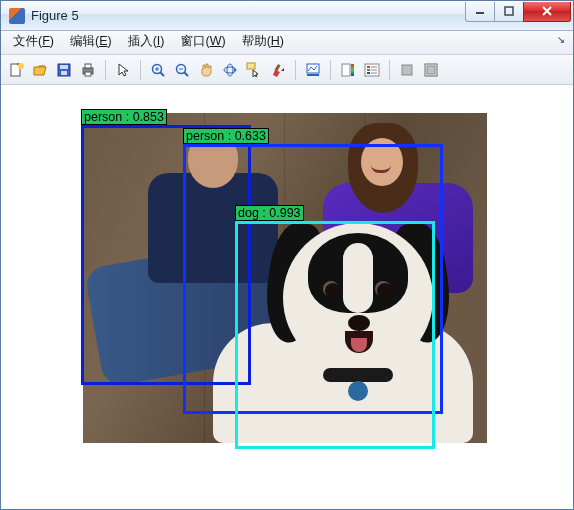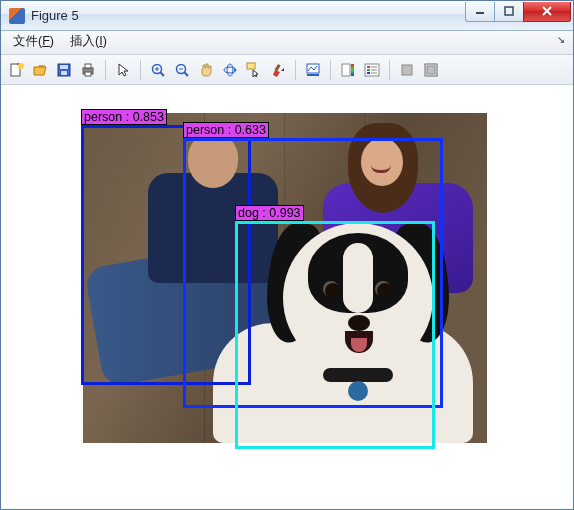--- a/index.html
+++ b/index.html
@@ -93,6 +93,7 @@
 
   <div class="menubar">
     <div class="menuitem"><span>文件</span>(<span class="ul">F</span>)</div>
+    <div class="menuitem"><span>编辑</span>(<span class="ul">E</span>)</div>
     <div class="menuitem"><span>插入</span>(<span class="ul">I</span>)</div>
     <div class="spacer"></div>
     <div class="menutail">↘</div>

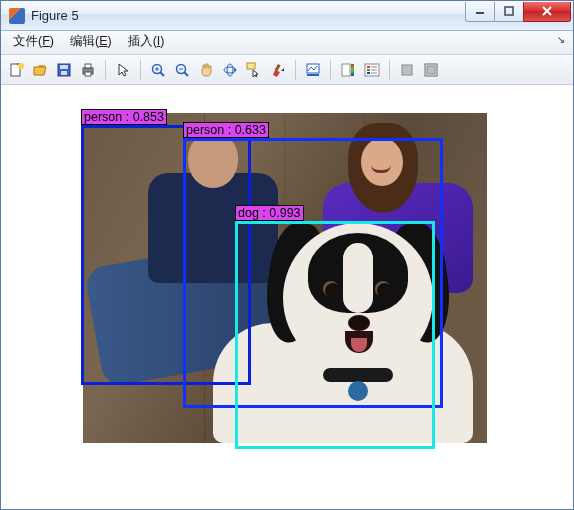--- a/index.html
+++ b/index.html
@@ -95,6 +95,7 @@
     <div class="menuitem"><span>文件</span>(<span class="ul">F</span>)</div>
     <div class="menuitem"><span>编辑</span>(<span class="ul">E</span>)</div>
     <div class="menuitem"><span>插入</span>(<span class="ul">I</span>)</div>
+    <div class="menuitem"><span>窗口</span>(<span class="ul">W</span>)</div>
     <div class="spacer"></div>
     <div class="menutail">↘</div>
   </div>

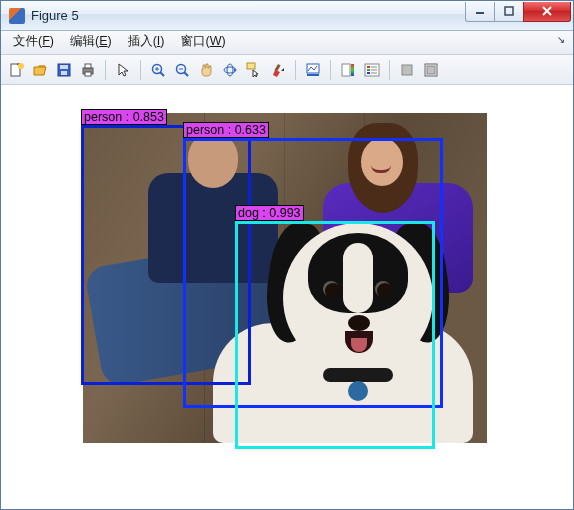--- a/index.html
+++ b/index.html
@@ -96,6 +96,7 @@
     <div class="menuitem"><span>编辑</span>(<span class="ul">E</span>)</div>
     <div class="menuitem"><span>插入</span>(<span class="ul">I</span>)</div>
     <div class="menuitem"><span>窗口</span>(<span class="ul">W</span>)</div>
+    <div class="menuitem"><span>帮助</span>(<span class="ul">H</span>)</div>
     <div class="spacer"></div>
     <div class="menutail">↘</div>
   </div>

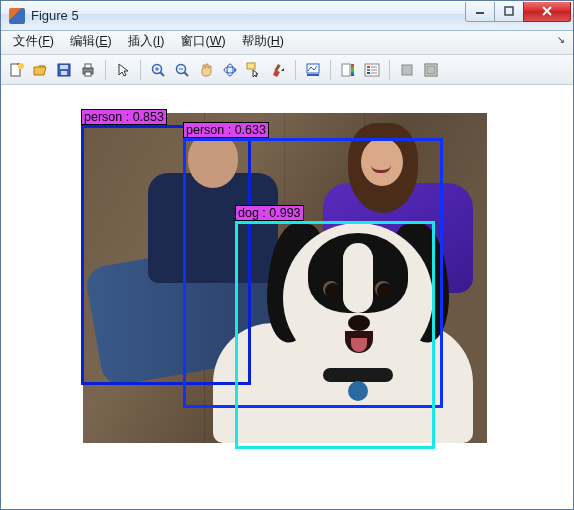--- a/index.html
+++ b/index.html
@@ -57,7 +57,7 @@
   .dog .tag { position:absolute; left:135px; top:158px; width:20px; height:20px; background:#2a6aa0; border-radius:50%; }
   
   .bbox { position:absolute; border:3px solid; }
-  .bbox .lbl { position:absolute; top:-19px; left:-3px; background:#d946ef; border:1px solid #000; font-size:12.5px; padding:0 2px; white-space:nowrap; color:#000; font-family: Arial, sans-serif; }
+  .bbox .lbl { position:absolute; top:-19px; left:-3px; background:#22c55e; border:1px solid #000; font-size:12.5px; padding:0 2px; white-space:nowrap; color:#000; font-family: Arial, sans-serif; }
   .bbox.p1 { border-color:#0a1fd8; }
   .bbox.p2 { border-color:#1030ff; }
   .bbox.dogbox { border-color:#18e8e8; border-width:3px; }

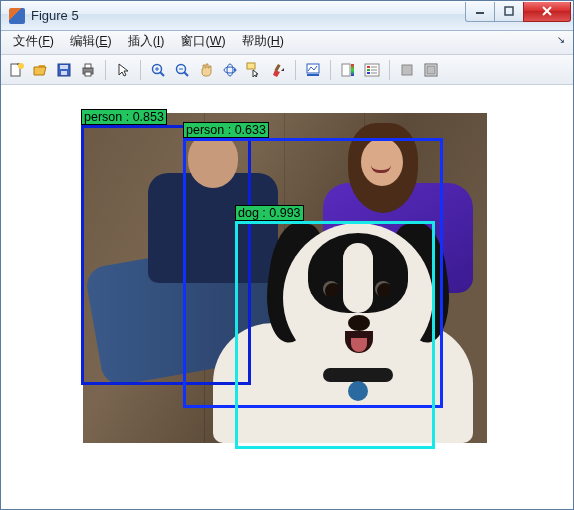--- a/index.html
+++ b/index.html
@@ -259,7 +259,7 @@
         <div class="lbl">person : 0.853</div>
       </div>
 
-      <div class="bbox p2" style="left:100px; top:25px; width:260px; height:270px;">
+      <div class="bbox p2" style="left:100px; top:31px; width:260px; height:270px;">
         <div class="lbl">person : 0.633</div>
       </div>
 

